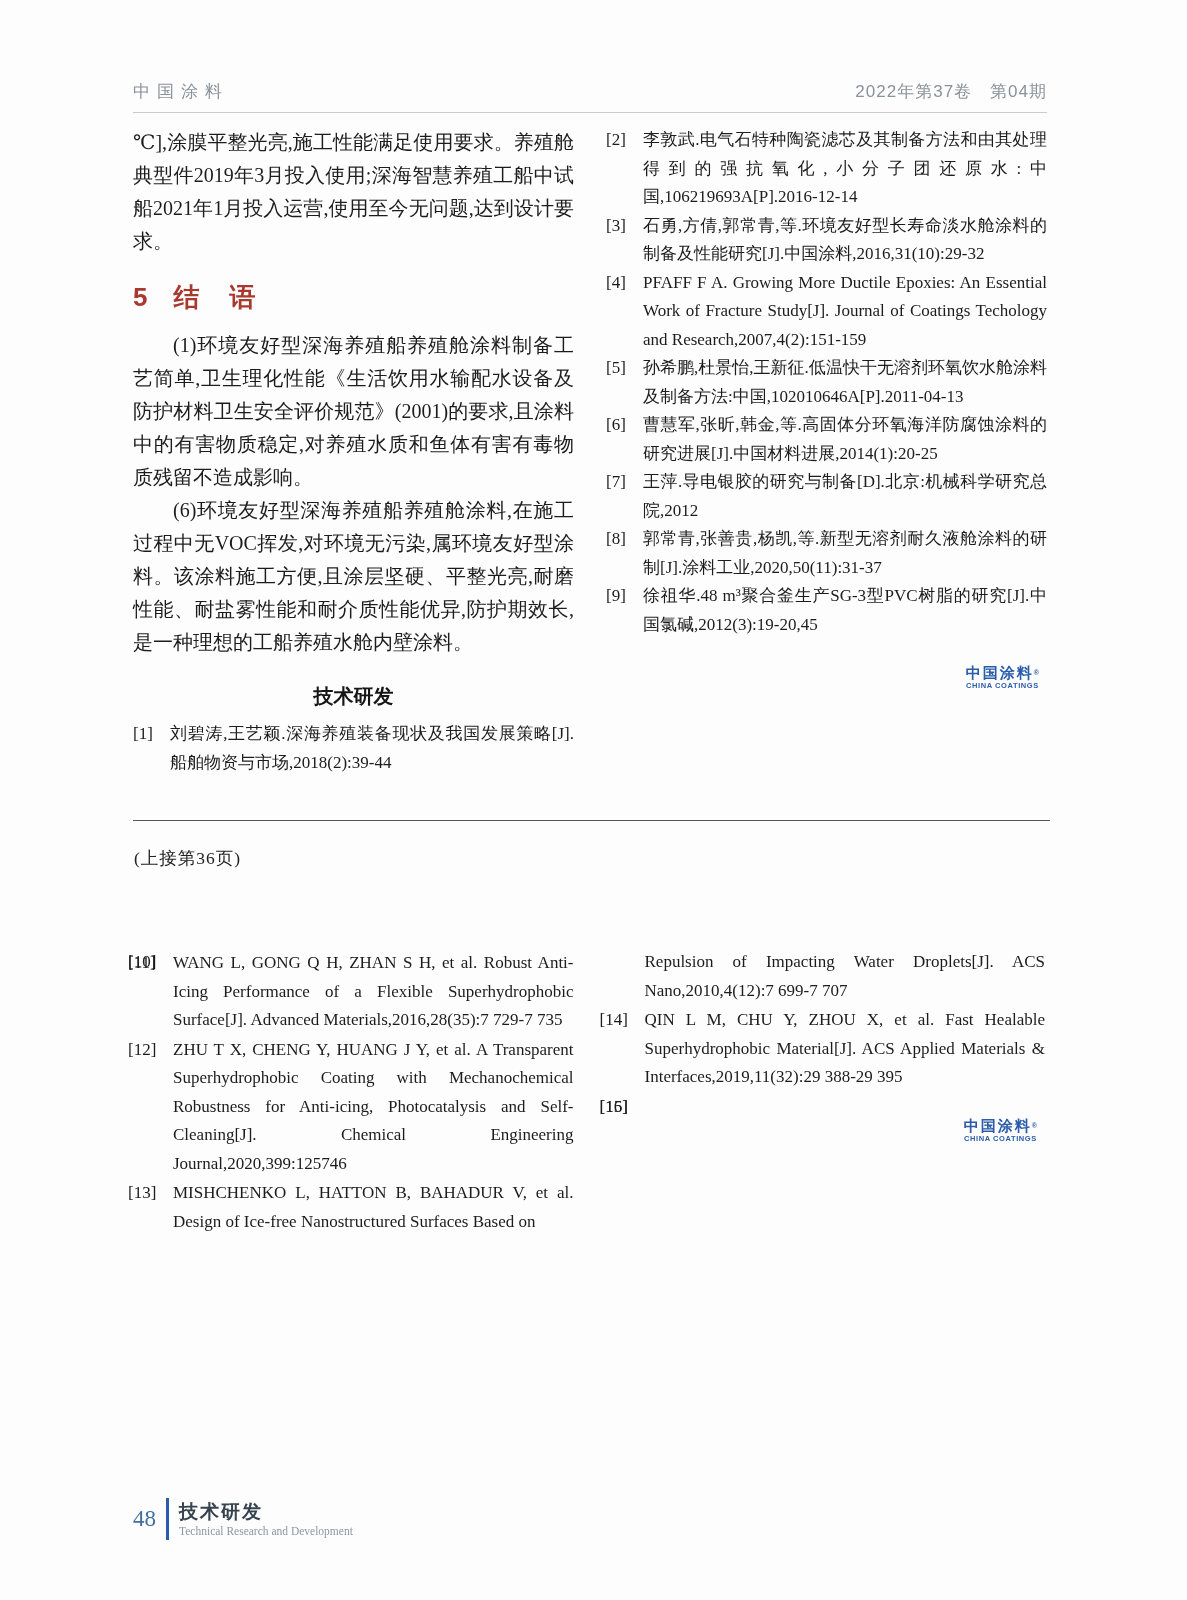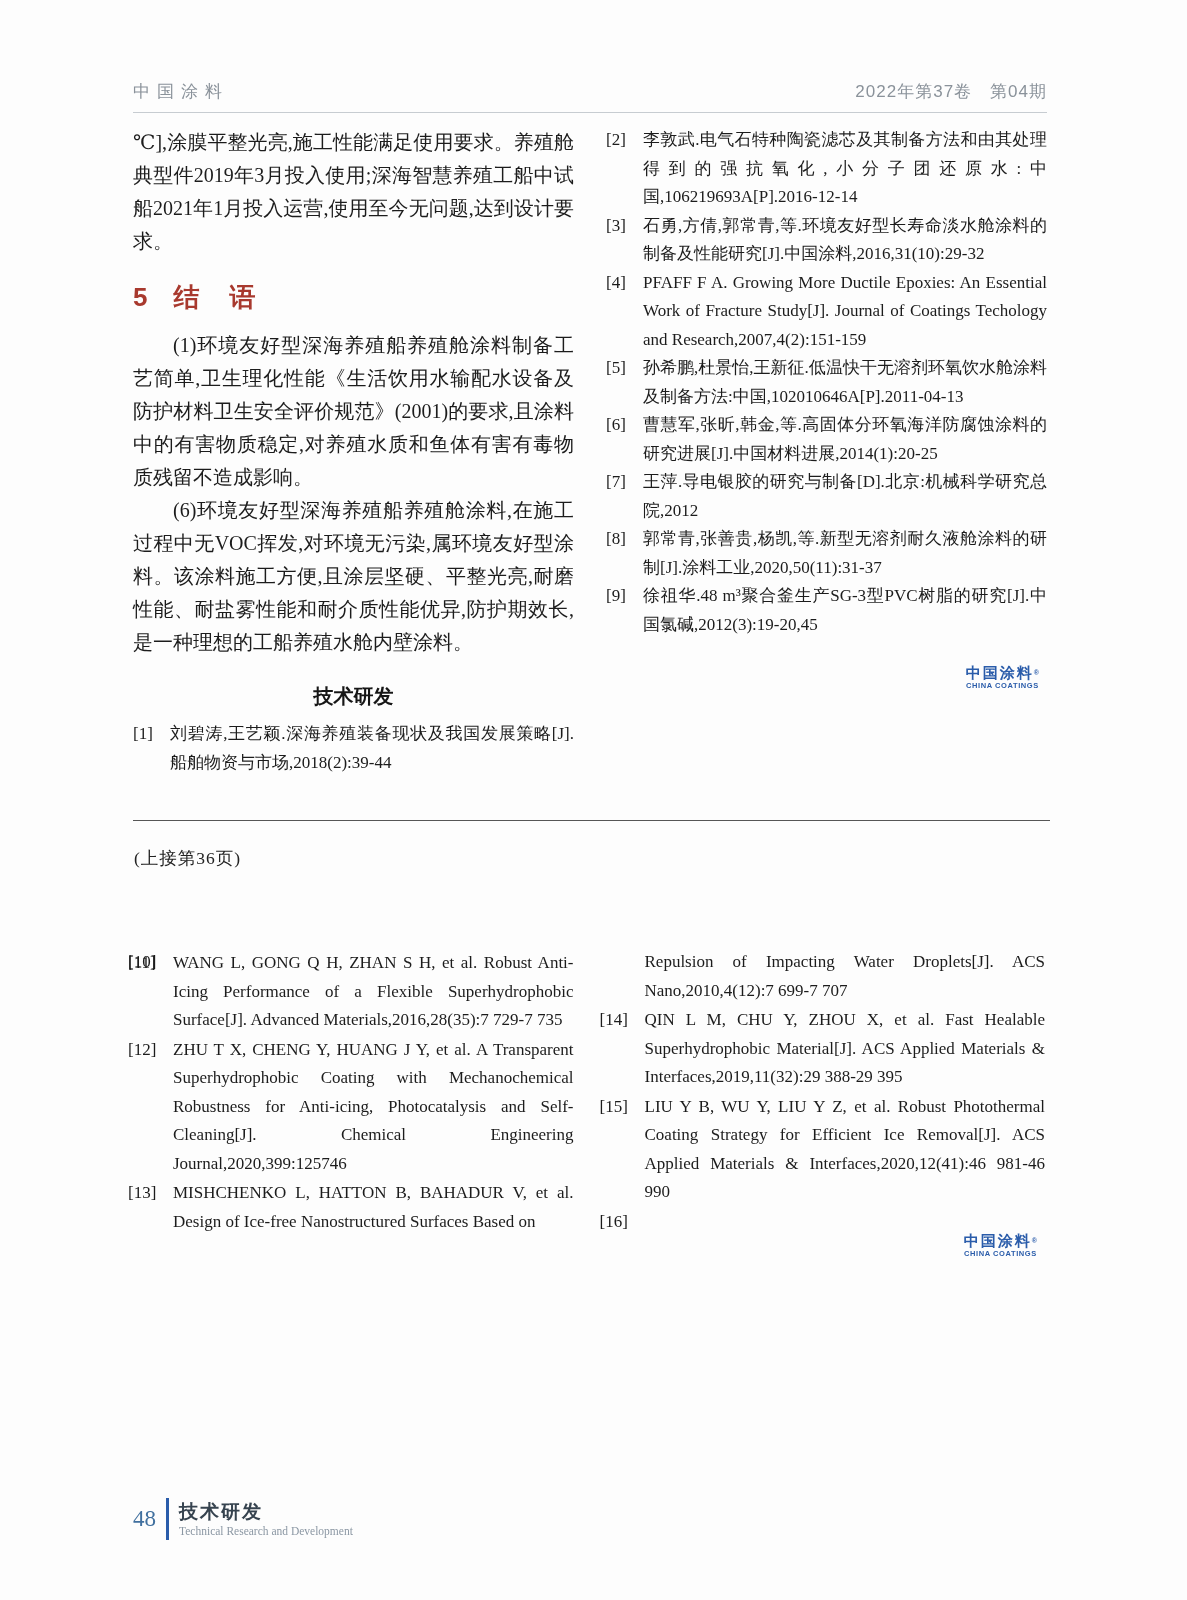--- a/index.html
+++ b/index.html
@@ -194,7 +194,6 @@
       </div>
       <div class="ref ref-en">
         <span class="ref-id">[15]</span>
-        <span>LIU Y B, WU Y, LIU Y Z, et al. Robust Photothermal Coating Strategy for Efficient Ice Removal[J]. ACS Applied Materials &amp; Interfaces,2020,12(41):46 981-46 990</span>
       </div>
       <div class="ref ref-en">
         <span class="ref-id">[16]</span>

